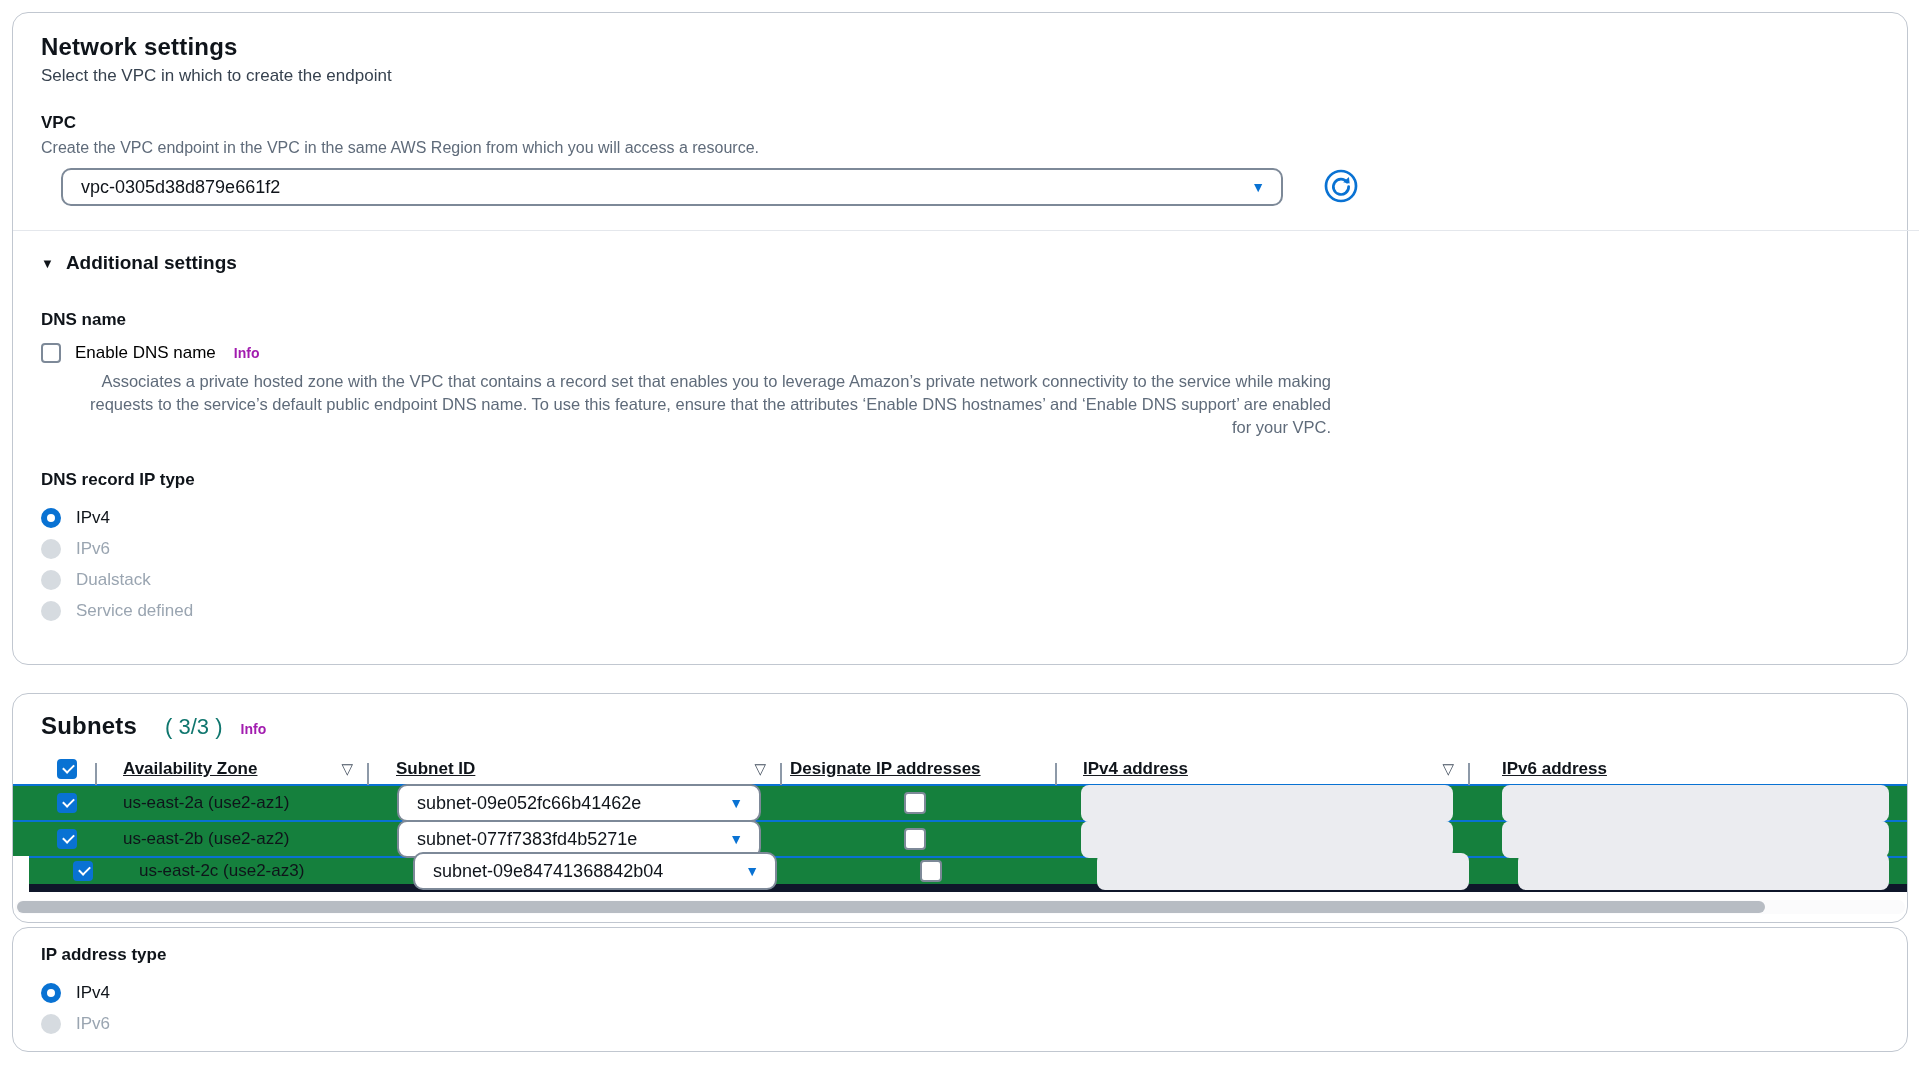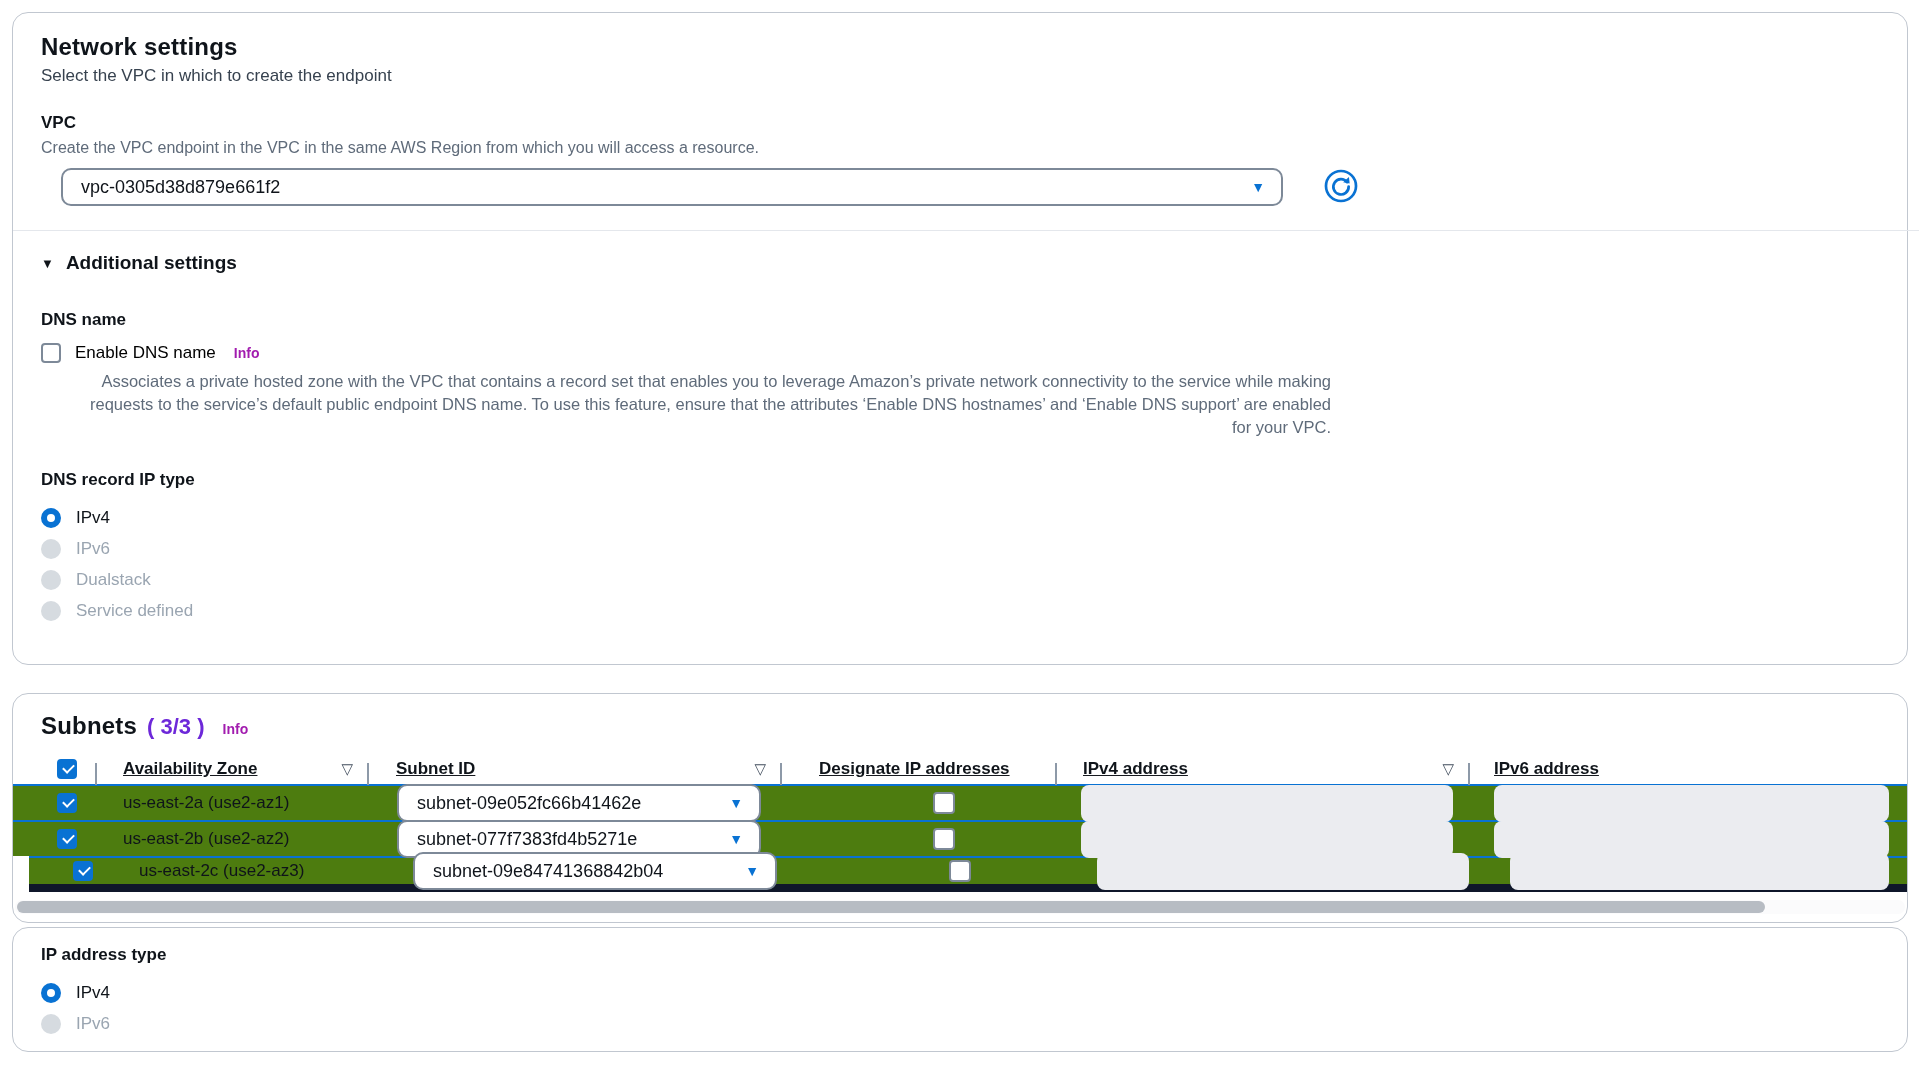--- a/index.html
+++ b/index.html
@@ -48,7 +48,7 @@
   
   #subnets-card { margin:28px 12px 0 12px; padding:18px 0 6px 0; overflow:hidden; }
   .subnets-header { display:flex; align-items:baseline; padding:0 28px; }
-  .subnets-count { font-size:22px; color:#6d28d9; margin-left:10px;font-weight:bold; }
+  .subnets-count { font-size:22px; color:#0f766e; margin-left:28px; }
   .table { margin-top:14px; width:100%; }
   .thead { display:flex; align-items:center; height:30px;text-decoration:underline; }
   .cell { position:relative; display:flex; align-items:center; flex:none; }

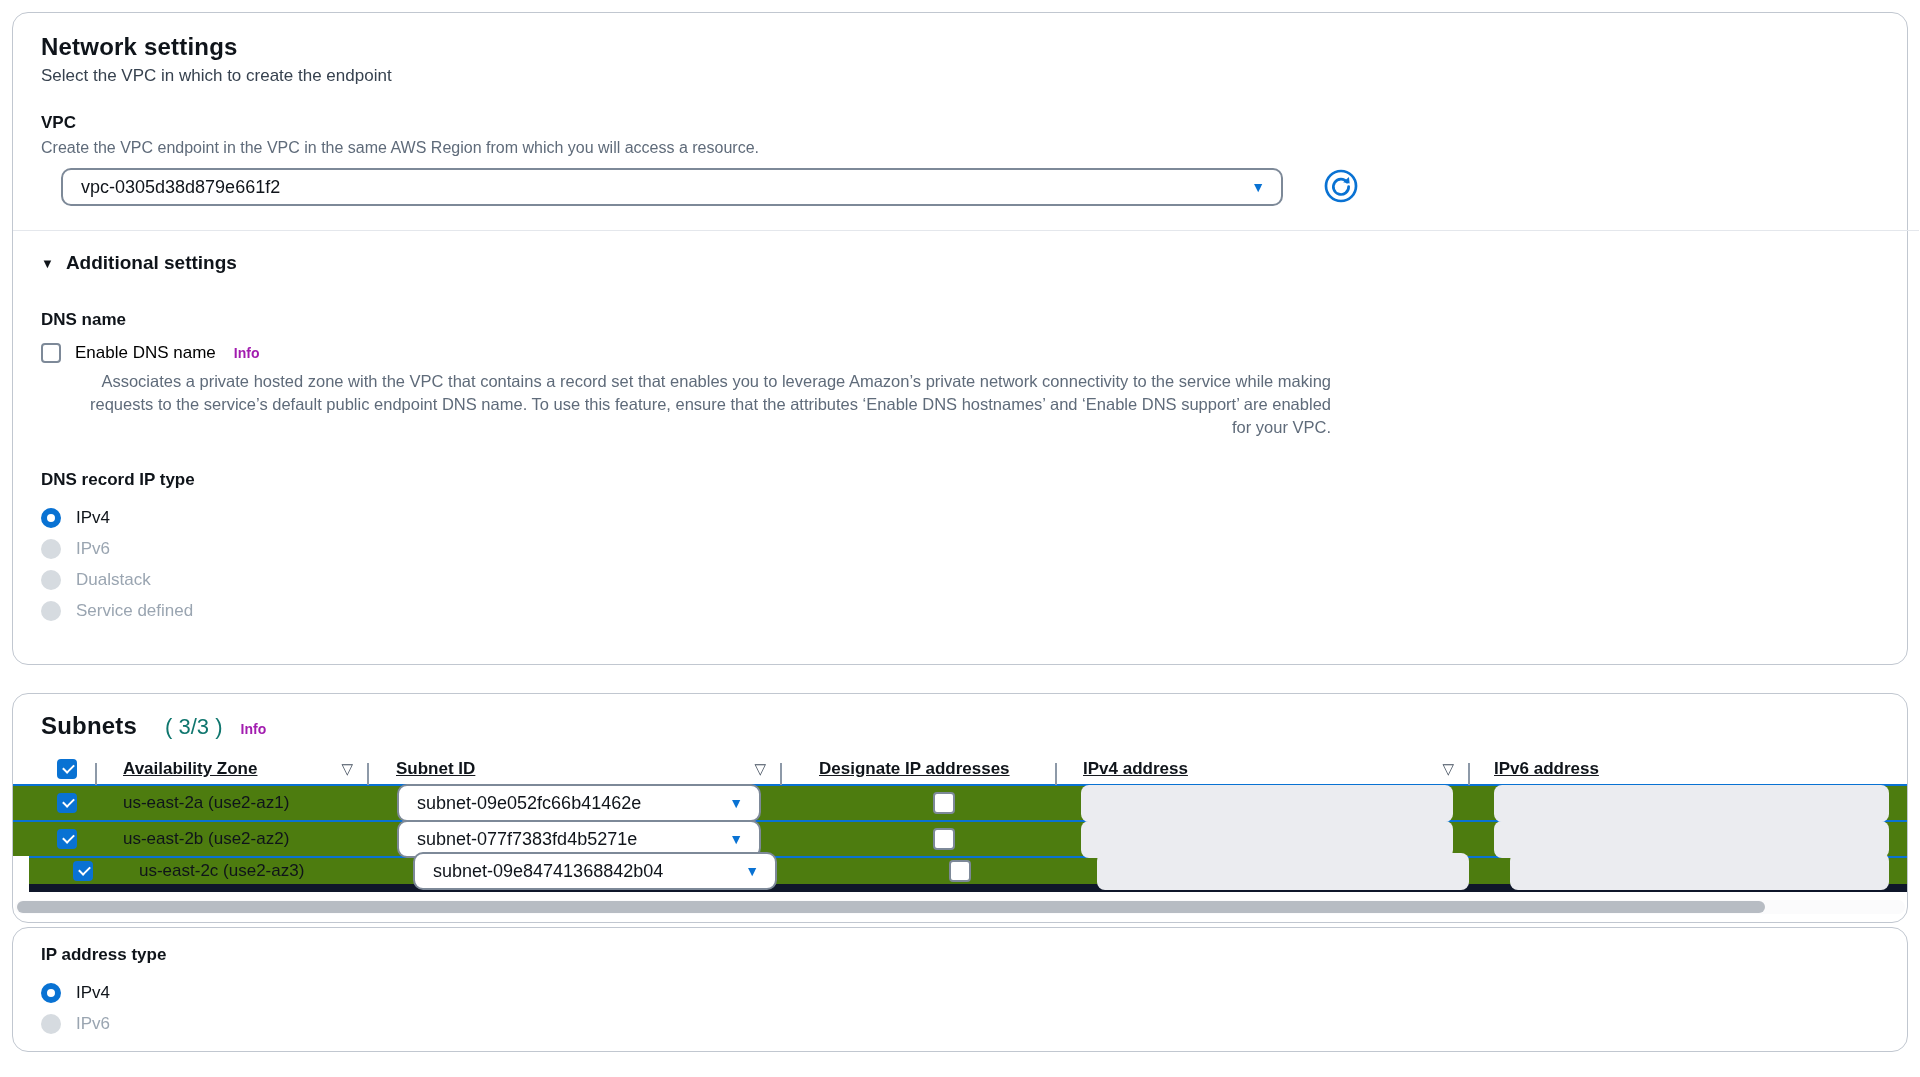--- a/index.html
+++ b/index.html
@@ -53,7 +53,7 @@
   .thead { display:flex; align-items:center; height:30px;text-decoration:underline; }
   .cell { position:relative; display:flex; align-items:center; flex:none; }
   .c-sel { width:84px; } .c-az { width:272px; padding-left:26px; }
-  .c-subnet { width:413px; padding-left:27px; } .c-desig { width:275px; padding-left:37px; }
+  .c-subnet { width:413px; padding-left:27px; } .c-desig { width:275px; padding-left:8px; }
   .c-ipv4 { width:413px; padding-left:26px; } .c-ipv6 { flex:1 1 auto; padding-left:24px;align-items:flex-end; }
   .th-label { font-size:17px; font-weight:700; color:#0f141a; }
   .sort-icon { position:absolute; right:16px; font-size:15px; color:#414d5c; cursor:pointer; }

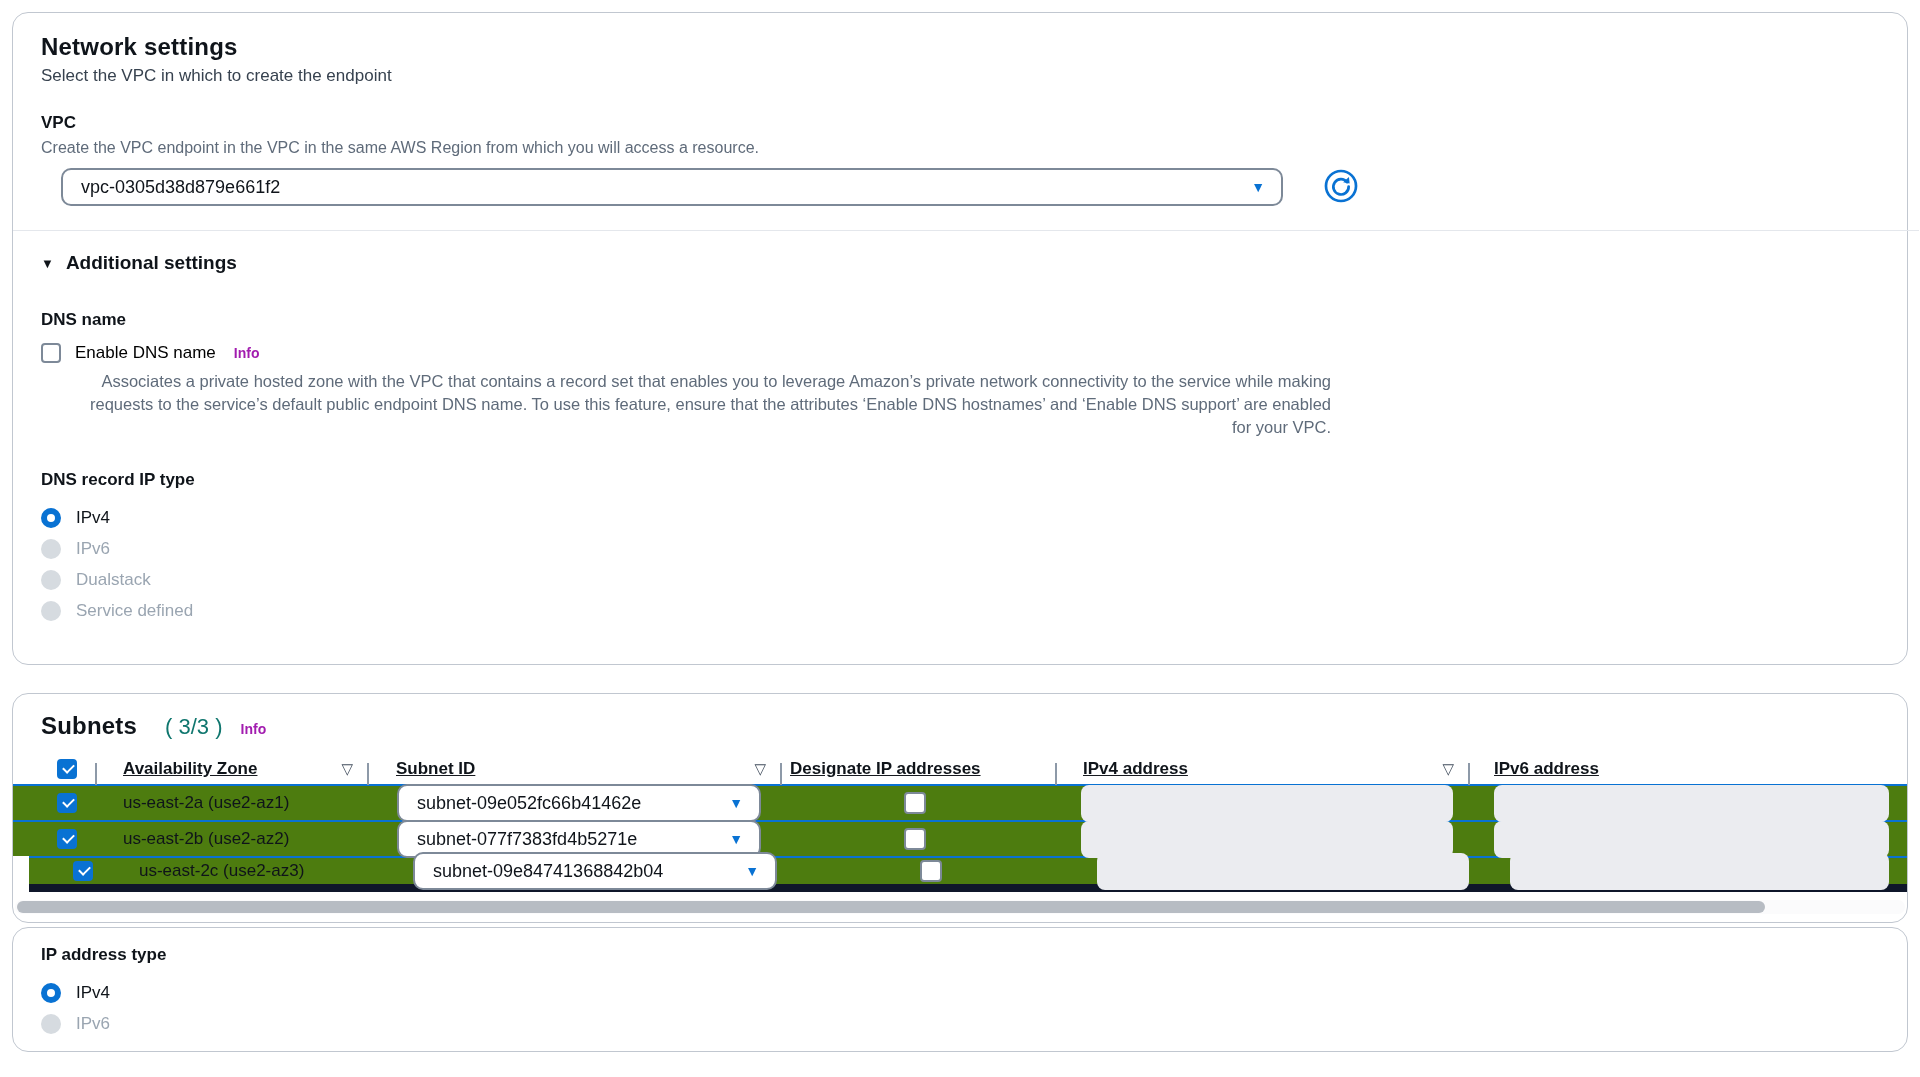--- a/index.html
+++ b/index.html
@@ -54,7 +54,7 @@
   .cell { position:relative; display:flex; align-items:center; flex:none; }
   .c-sel { width:84px; } .c-az { width:272px; padding-left:26px; }
   .c-subnet { width:413px; padding-left:27px; } .c-desig { width:275px; padding-left:8px; }
-  .c-ipv4 { width:413px; padding-left:26px; } .c-ipv6 { flex:1 1 auto; padding-left:24px;align-items:flex-end; }
+  .c-ipv4 { width:413px; padding-left:26px; } .c-ipv6 { flex:1 1 auto; padding-left:32px;align-items:flex-end; }
   .th-label { font-size:17px; font-weight:700; color:#0f141a; }
   .sort-icon { position:absolute; right:16px; font-size:15px; color:#414d5c; cursor:pointer; }
   .cell.div::after { content:""; position:absolute; right:0; top:4px; width:2px; height:22px; background:#8d99a8; }

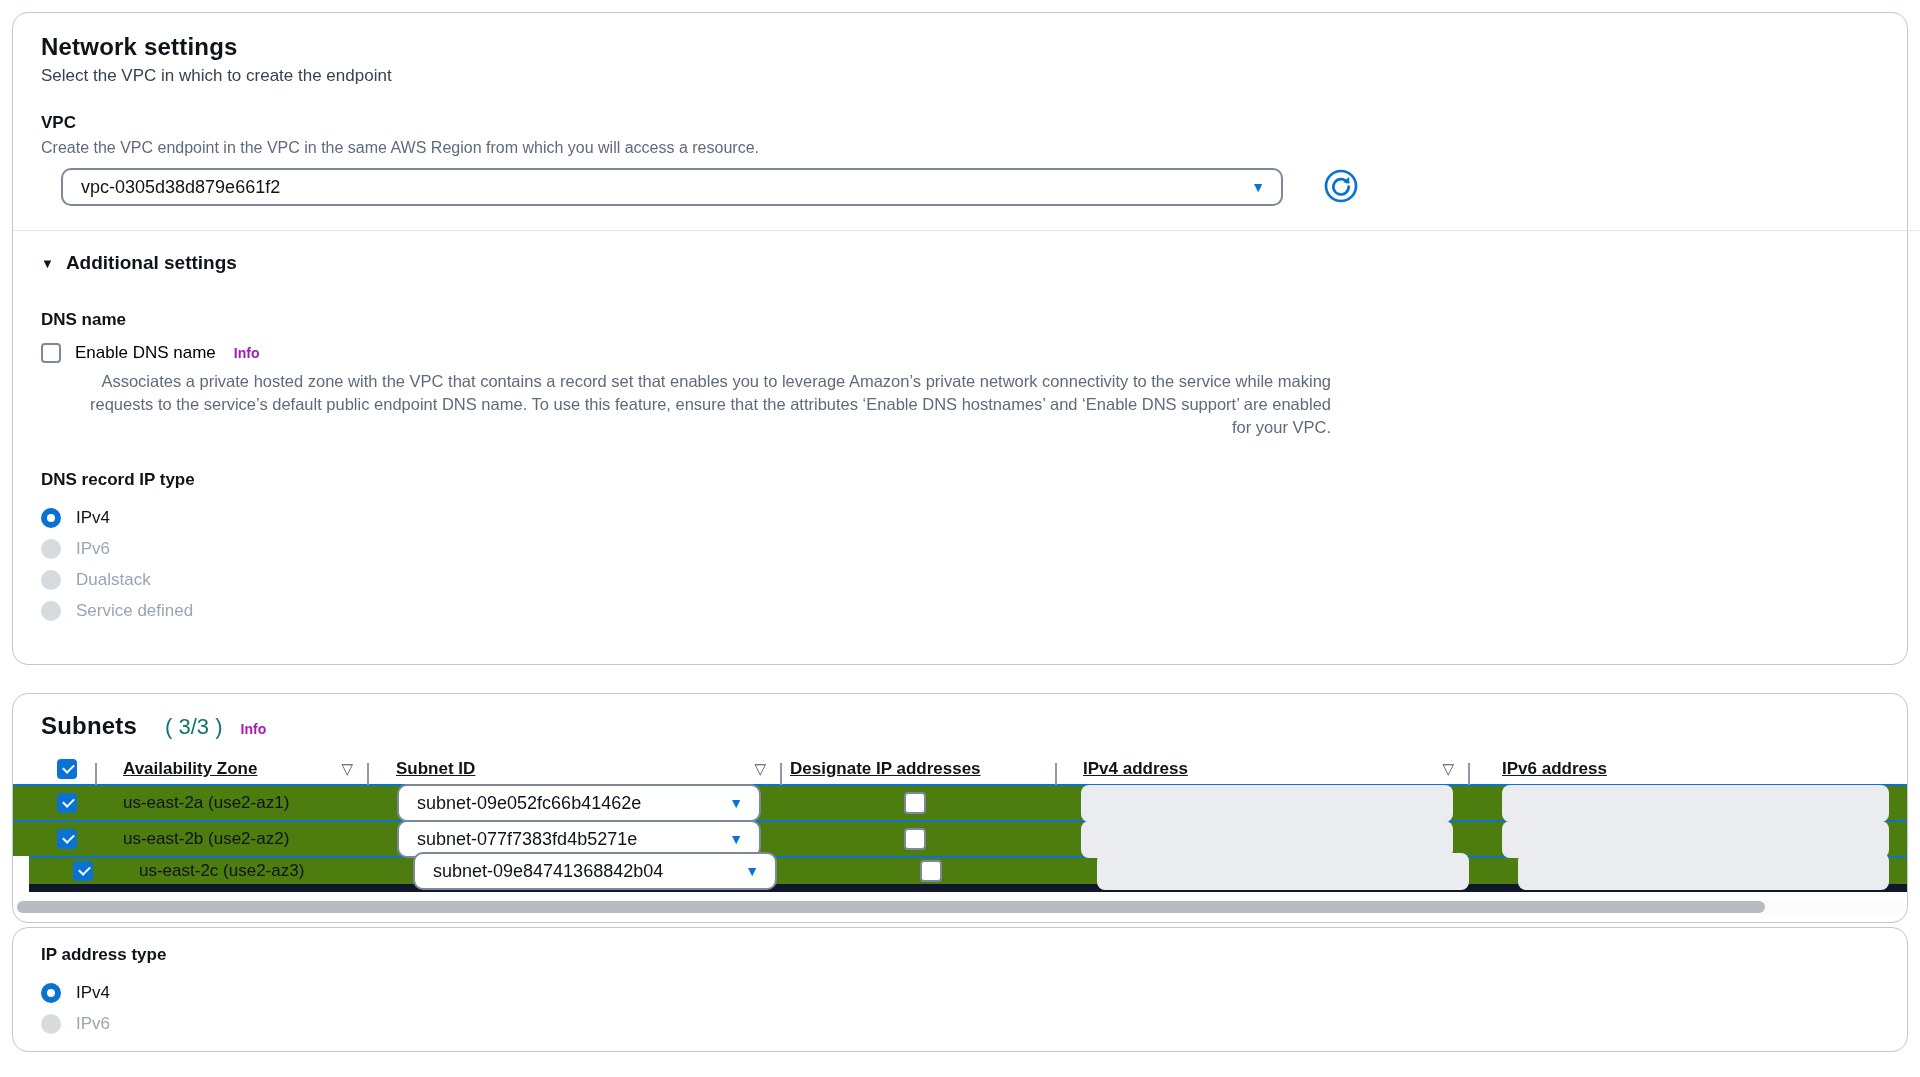--- a/index.html
+++ b/index.html
@@ -60,7 +60,7 @@
   .cell.div::after { content:""; position:absolute; right:0; top:4px; width:2px; height:22px; background:#8d99a8; }
   .thead .c-sel .checkbox { margin-left:44px; }
 
-  .trow { display:flex; align-items:center; height:36px; background:#4d7c0f; border-top:2px solid #0972d3; }
+  .trow { display:flex; align-items:center; height:36px; background:#15803d; border-top:2px solid #0972d3; }
   .trow:last-child { border-bottom:8px solid #0f172a;margin-left:16px; }
   .trow .c-sel .checkbox { margin-left:44px; }
   .row-text { font-size:17px; color:#0f141a; }

